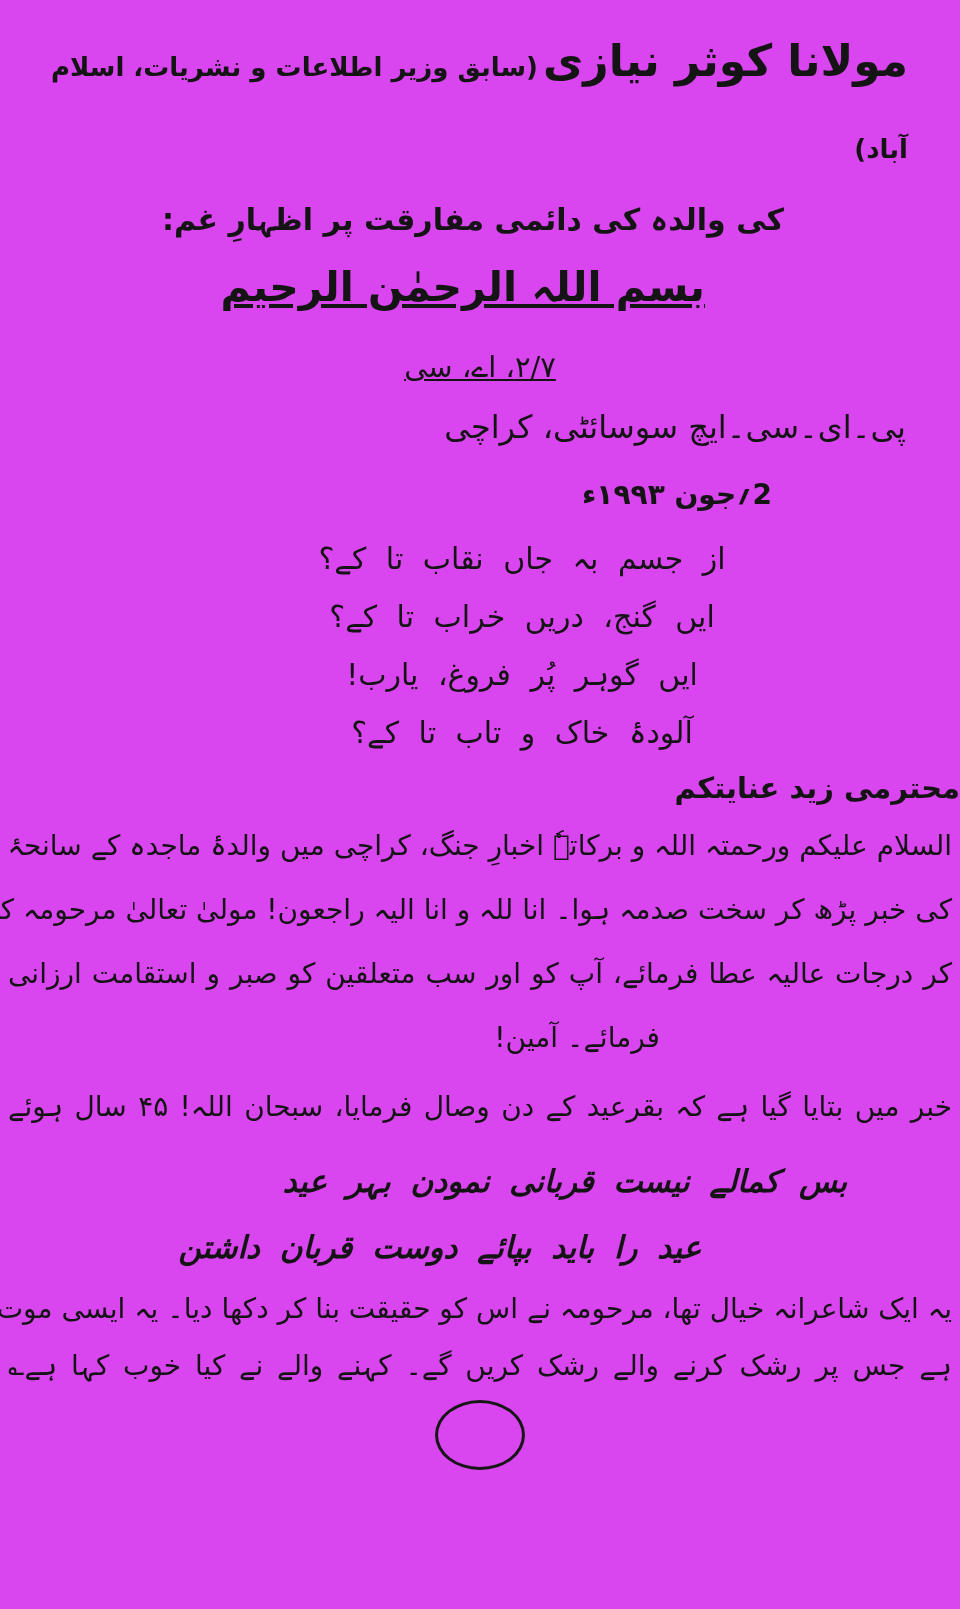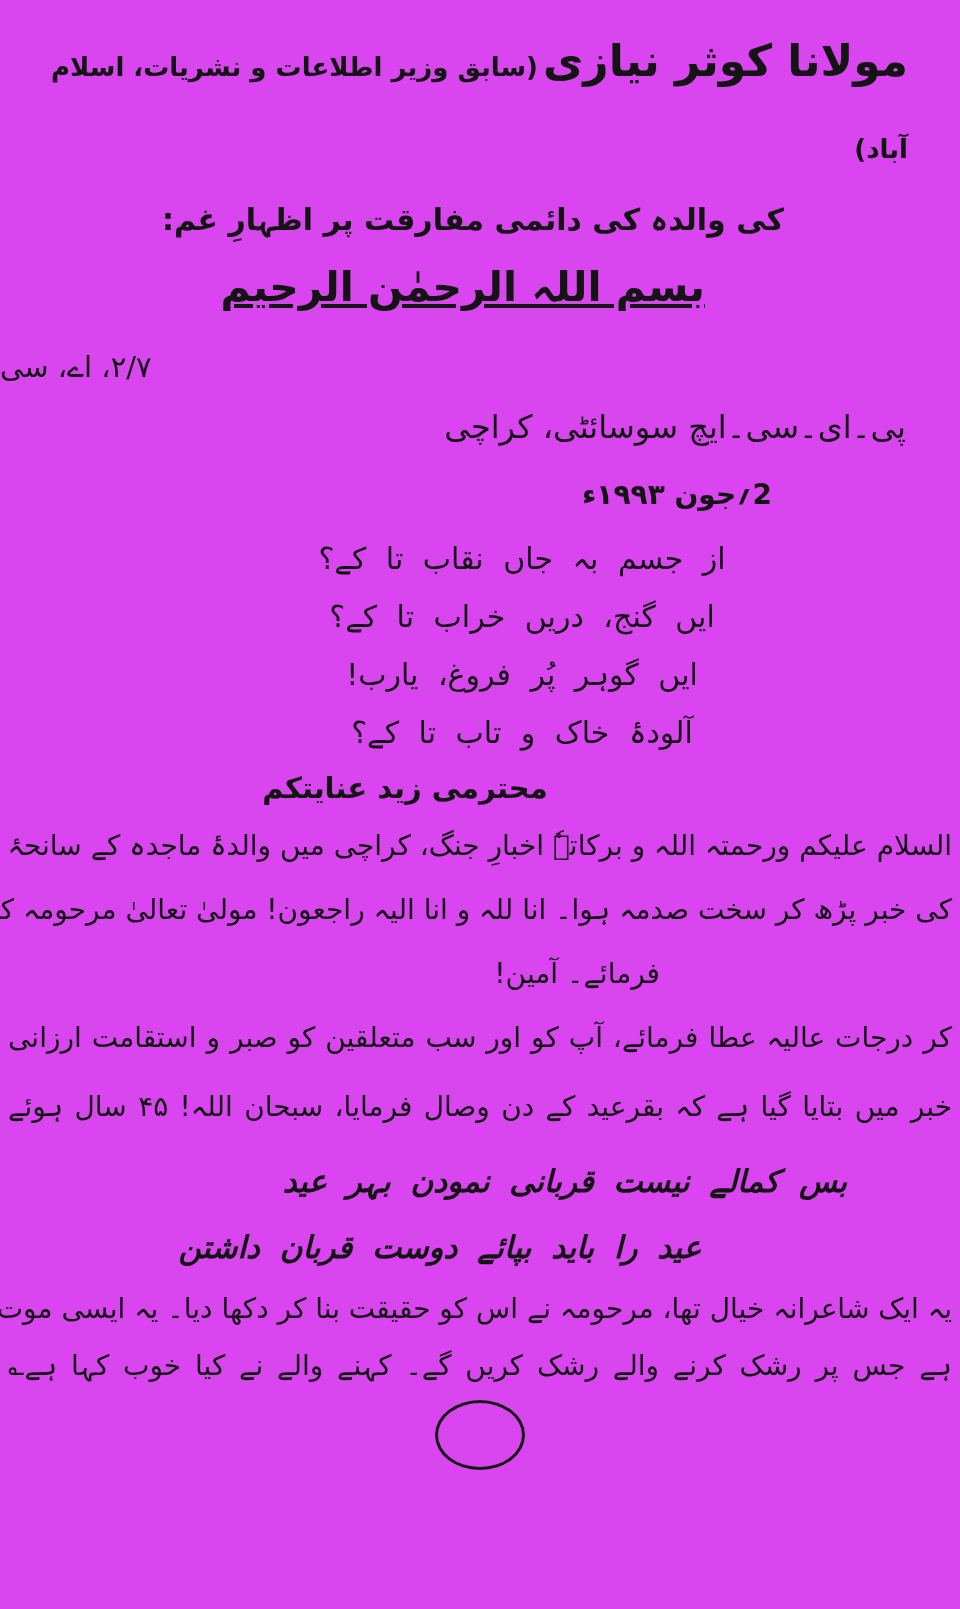--- a/index.html
+++ b/index.html
@@ -23,7 +23,7 @@
   .bismillah{margin-top:8px;padding-right:255px;text-align:right;font-size:41px;line-height:62px;font-weight:bold;text-decoration:underline;}
   
   .addr{margin-top:20px;}
-  .addr-1{text-align:left;font-size:29px;line-height:58px;}
+  .addr-1{text-align:center;font-size:29px;line-height:58px;text-decoration:underline;}
   .addr-2{padding-right:54px;text-align:right;font-size:32px;line-height:62px;}
   .addr-date{margin-top:12px;padding-right:188px;text-align:right;font-size:28px;line-height:50px;font-weight:bold;}
   

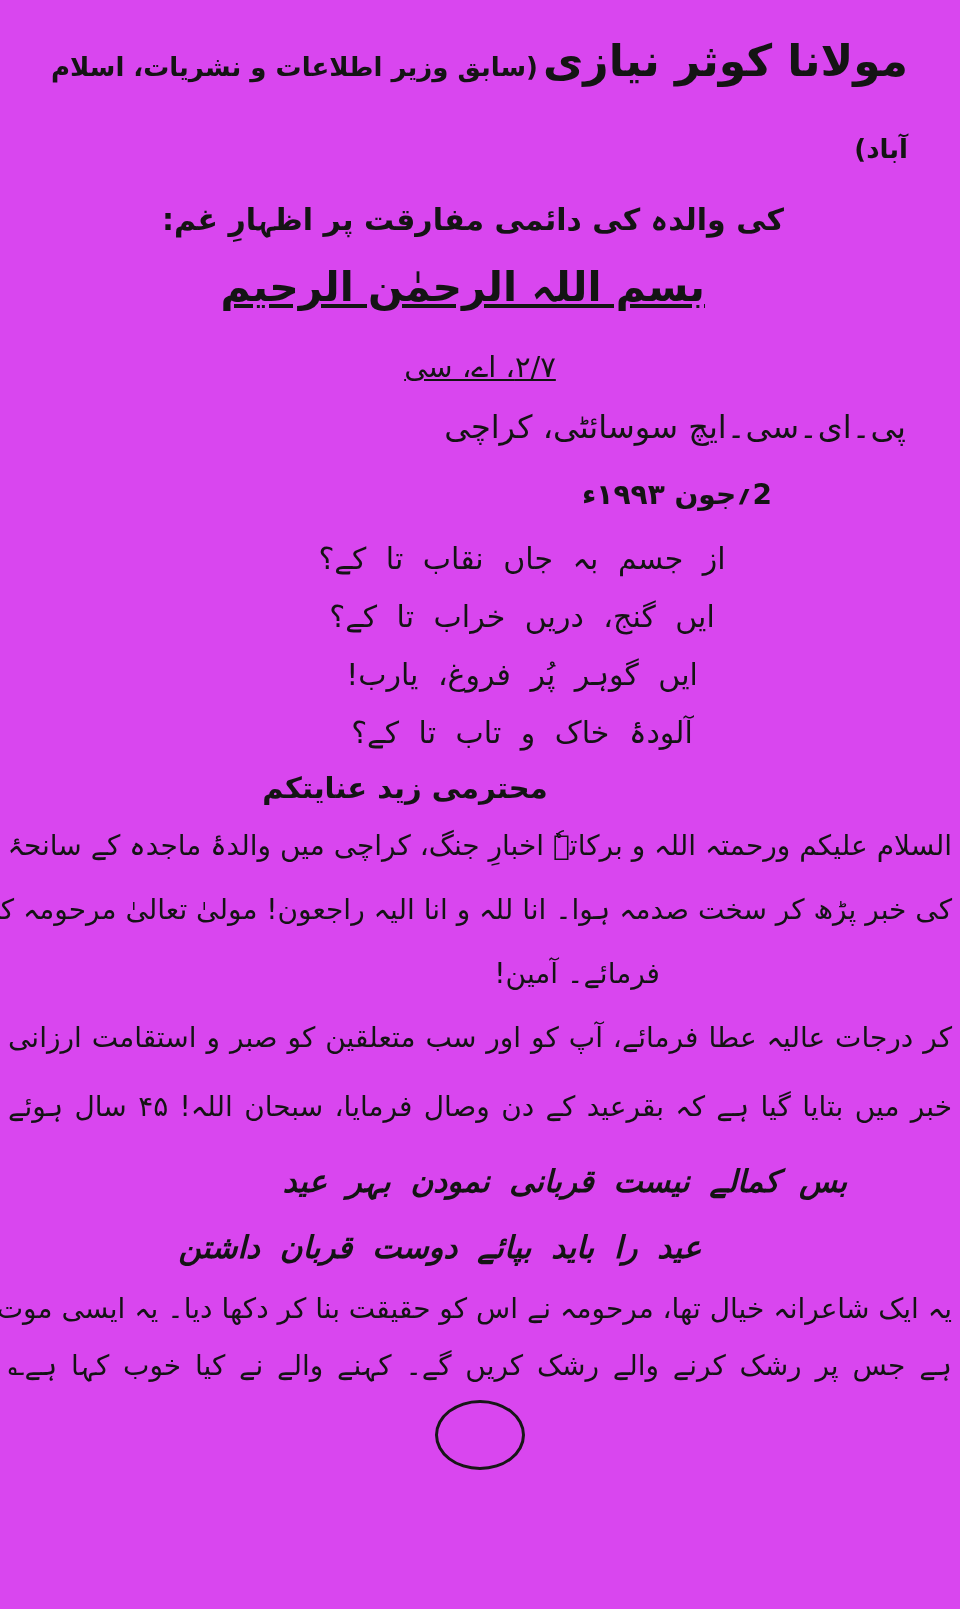--- a/index.html
+++ b/index.html
@@ -29,7 +29,7 @@
   
   .quatrain{margin-top:10px;position:relative;left:42px;}
   .quatrain .line{text-align:center;font-size:30px;line-height:58px;word-spacing:10px;}
-  .salutation{padding-right:150px;text-align:center;font-size:29px;line-height:52px;font-weight:bold;}
+  .salutation{text-align:right;font-size:29px;line-height:52px;font-weight:bold;}
   
   .para .line{
     font-size:28px;line-height:64px;padding:0 8px;

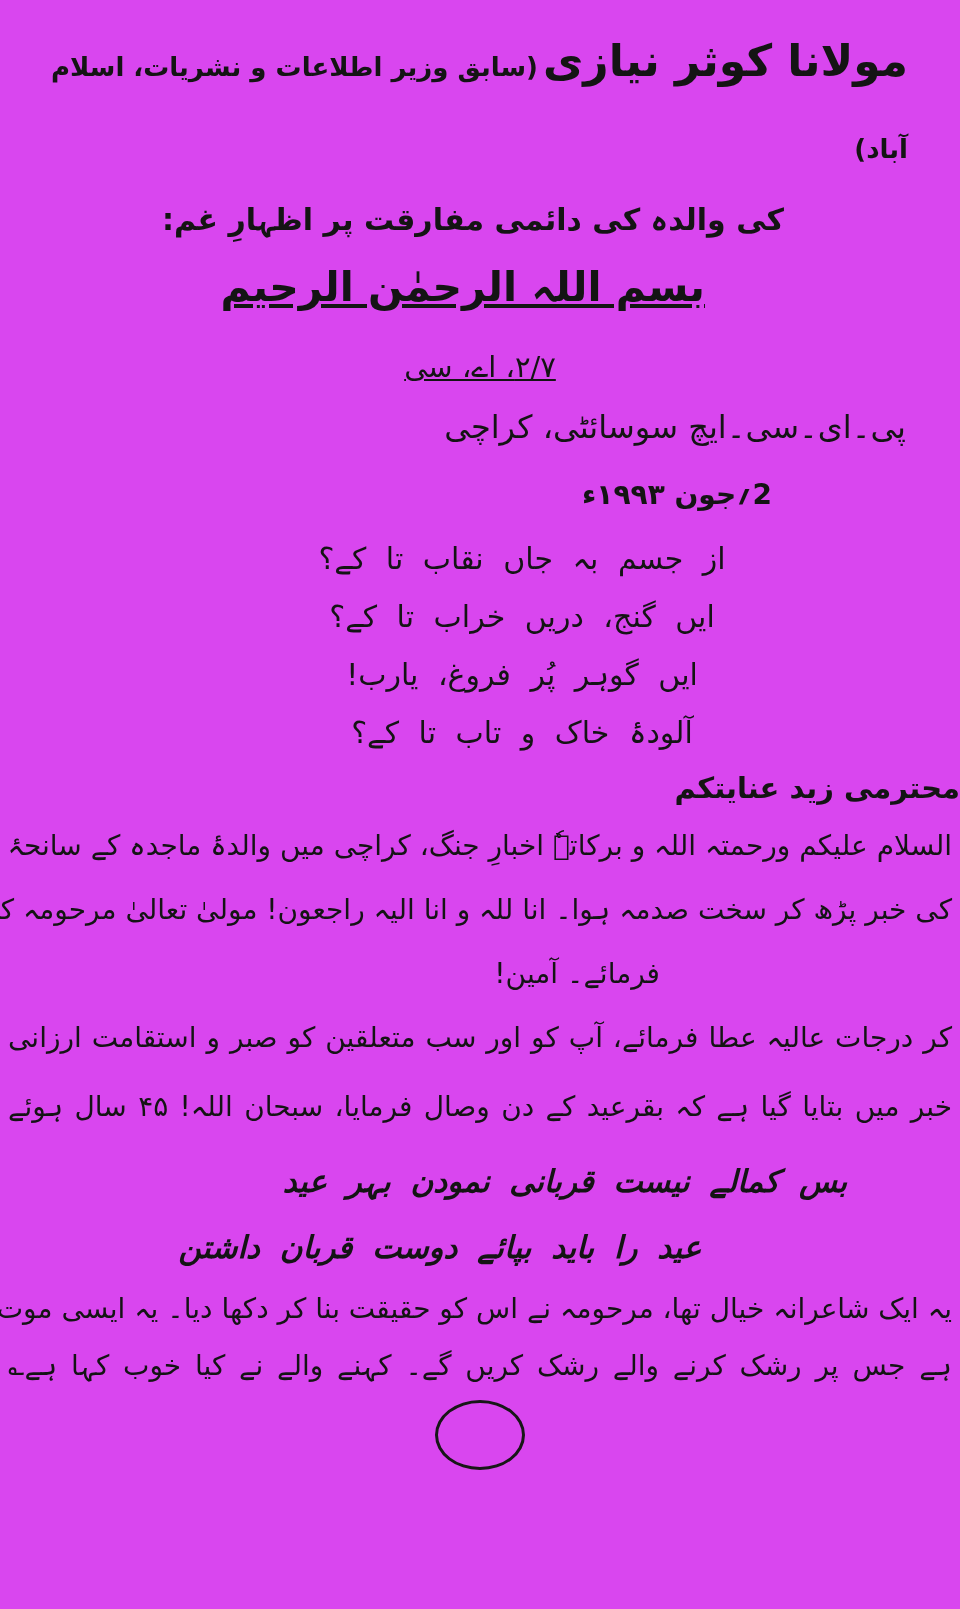--- a/index.html
+++ b/index.html
@@ -89,8 +89,8 @@
   <div class="para p1">
     <div class="line">السلام علیکم ورحمتہ اللہ و برکاتہٗ اخبارِ جنگ، کراچی میں والدۂ ماجدہ کے سانحۂ ارتحال</div>
     <div class="line">کی خبر پڑھ کر سخت صدمہ ہوا۔ انا للہ و انا الیہ راجعون! مولیٰ تعالیٰ مرحومہ کی مغفرت فرما</div>
+    <div class="line">کر درجات عالیہ عطا فرمائے، آپ کو اور سب متعلقین کو صبر و استقامت ارزانی</div>
     <div class="line end-right">فرمائے۔ آمین!</div>
-    <div class="line">کر درجات عالیہ عطا فرمائے، آپ کو اور سب متعلقین کو صبر و استقامت ارزانی</div>
   </div>
 
   <div class="para p2">

